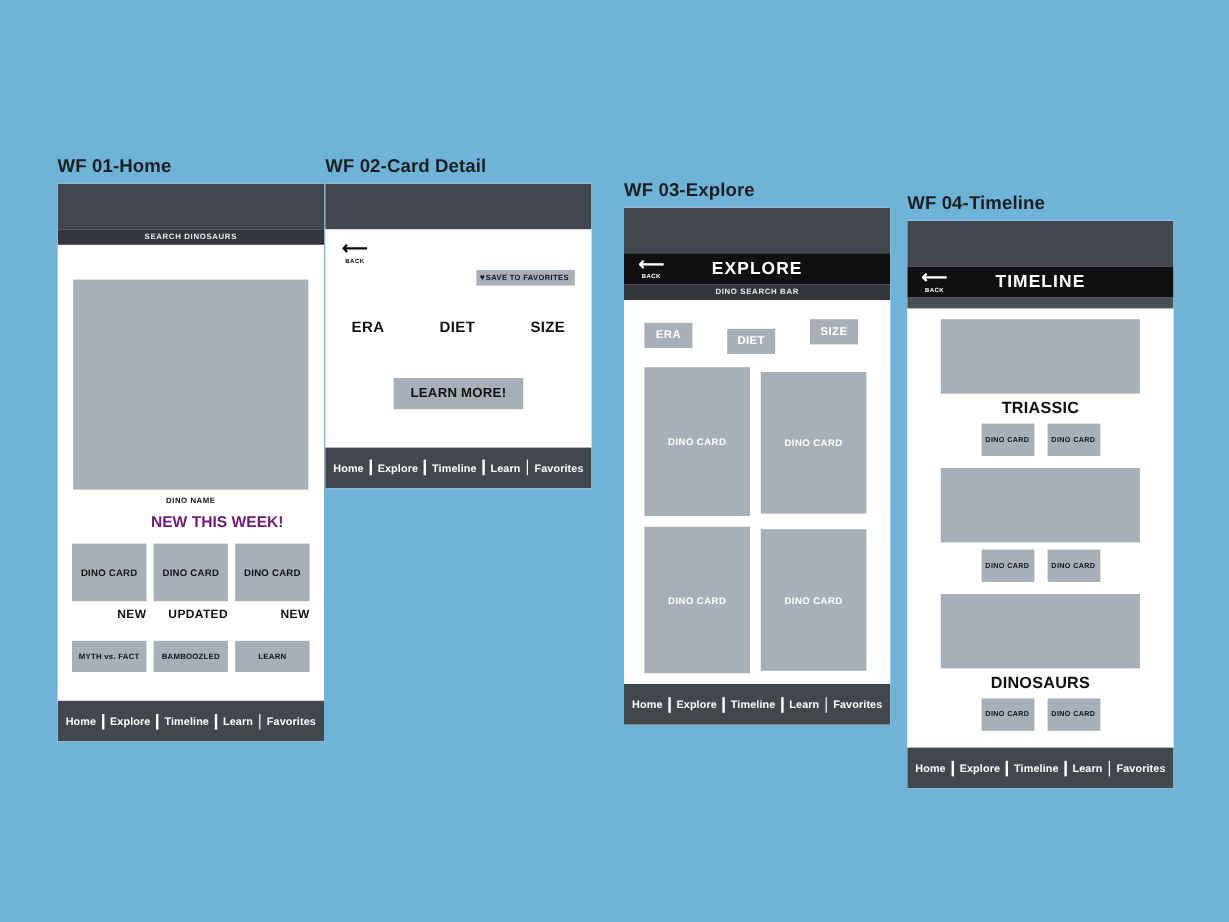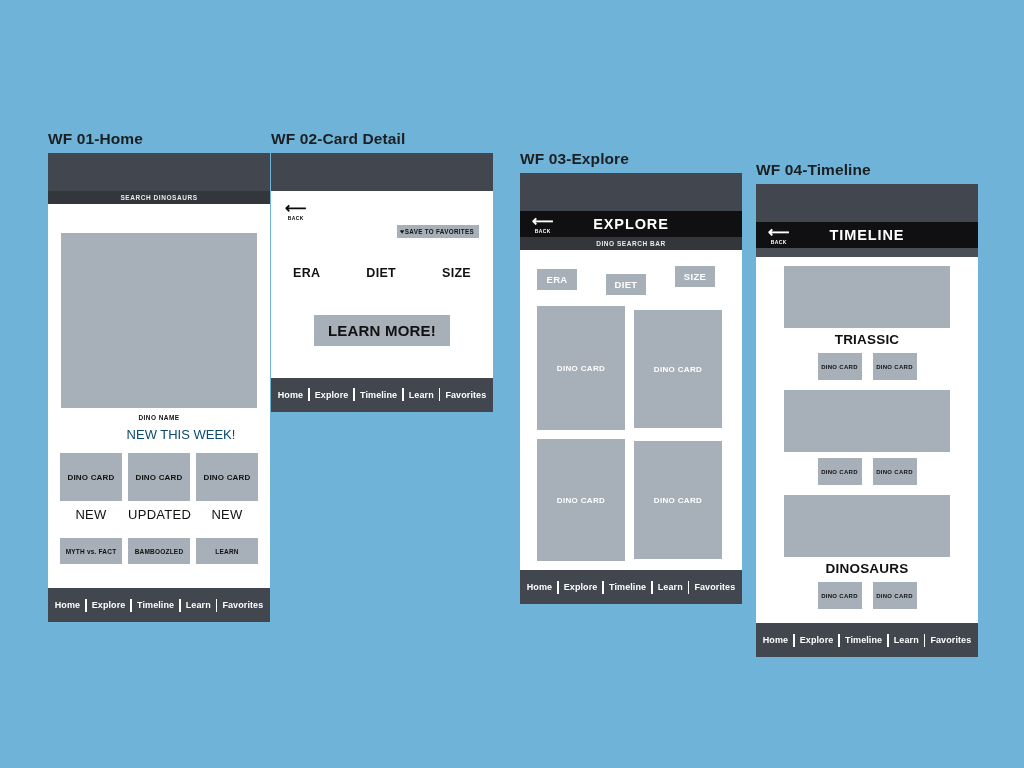--- a/index.html
+++ b/index.html
@@ -264,7 +264,7 @@
   #p2 .learnbtn {
     background: #a7b0b8;
     padding: 7px 14px;
-    font-size: 15px;
+    font-size: 11px;
     font-weight: bold;
     color: #111;
     letter-spacing: 0.2px;

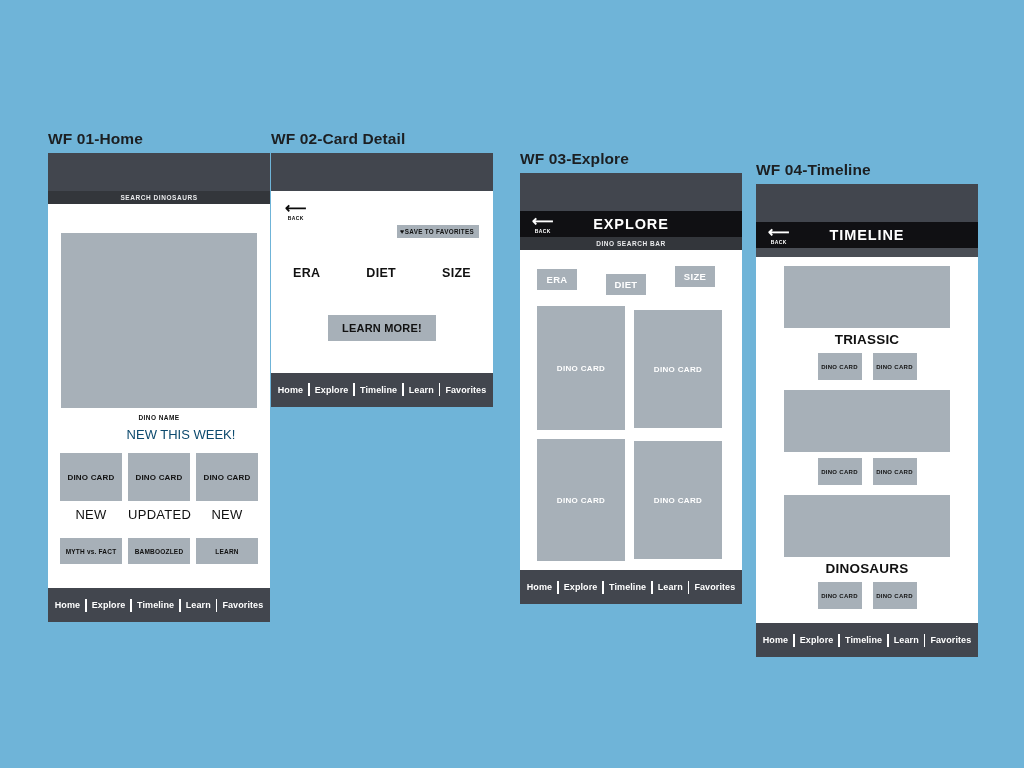--- a/index.html
+++ b/index.html
@@ -173,8 +173,8 @@
   #p1 .newweek {
     text-align: center;
     font-size: 13px;
-    font-weight: normal;
-    color: #0c4a6e;
+    font-weight: bold;
+    color: #701a75;
     margin-top: 6px;
     padding-left: 44px;
   }

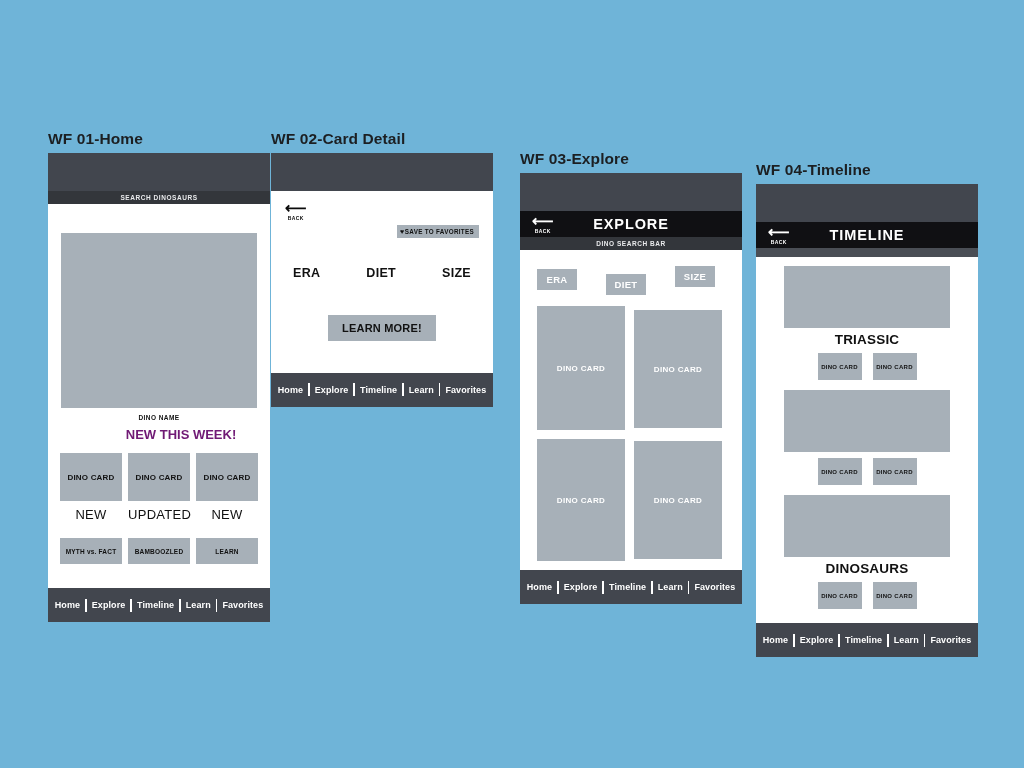--- a/index.html
+++ b/index.html
@@ -197,9 +197,9 @@
   }
   #p1 .labelrow span {
     width: 62px;
-    text-align: center;
-    font-size: 13px;
-    font-weight: normal;
+    text-align: right;
+    font-size: 10px;
+    font-weight: bold;
     color: #111;
     letter-spacing: 0.3px;
   }

